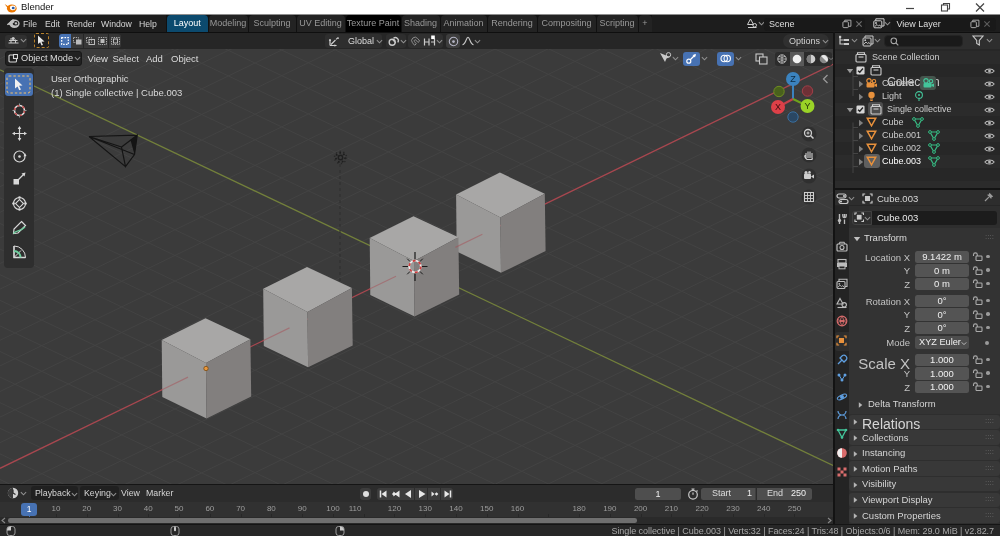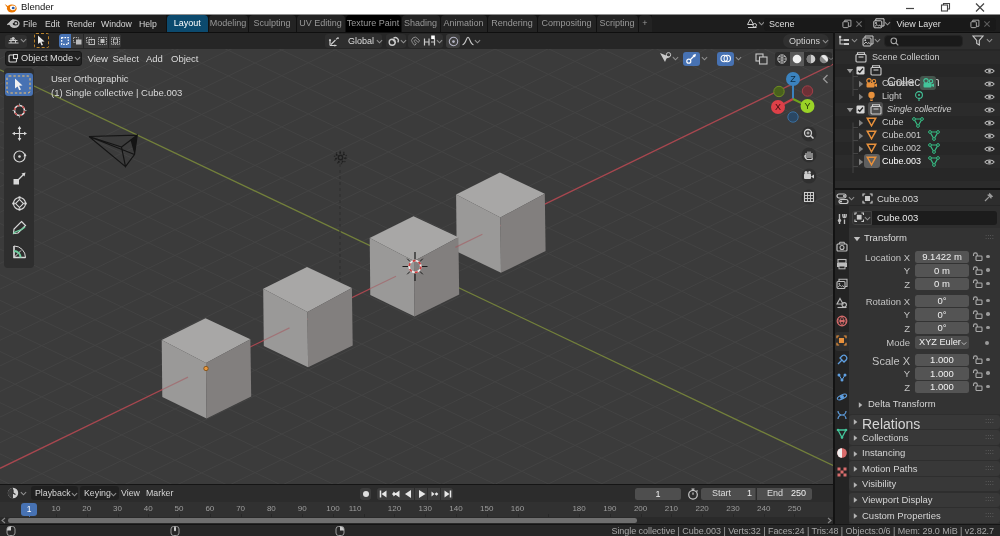--- a/index.html
+++ b/index.html
@@ -464,7 +464,7 @@
     <path d="M2.5 2.5 L2.5 0.8 L9.5 0.8 L9.5 2.5" fill="none" stroke="#cecece" stroke-width="1.1"></path>
     <path d="M3.5 5 L8.5 5" stroke="#cecece" stroke-width="1.1"></path>
   </svg>
-<div class="abs tx" style="left:887px;top:103.5px;font-size:9px;color:#cccccc;font-style:italic;">Single collective</div>
+<div class="abs tx" style="left:887px;top:103.5px;font-size:9px;color:#cccccc;">Single collective</div>
 <svg class="abs" style="left:984px;top:105.5px" width="11" height="8" viewBox="0 0 13 9">
     <path d="M1 4.5 C3 1.2 10 1.2 12 4.5 C10 7.8 3 7.8 1 4.5 Z" fill="none" stroke="#b9b9b9" stroke-width="1.2"></path>
     <circle cx="6.5" cy="4.5" r="1.7" fill="#b9b9b9"></circle>

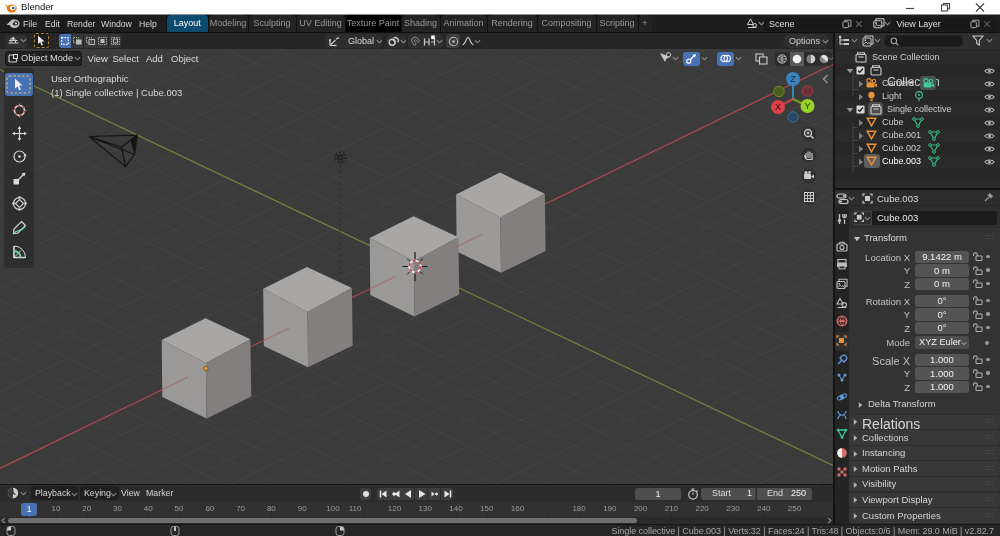--- a/index.html
+++ b/index.html
@@ -700,7 +700,7 @@
     <path d="M1 1 L4 4 L7 1" stroke="#c0c0c0" stroke-width="1.3" fill="none"></path>
   </svg>
 <div class="abs" style="left:985px;top:340.5px;width:4px;height:4px;border-radius:50%;background:#9a9a9a;"></div>
-<div class="abs tx" style="left:0px;top:354.5px;width:910px;text-align:right;font-size:11px;color:#c3c3c3;">Scale X</div>
+<div class="abs tx" style="left:0px;top:354.5px;width:910px;text-align:right;font-size:15px;color:#c3c3c3;">Scale X</div>
 <div class="abs" style="left:915px;top:353.5px;width:54px;height:12.5px;background:#545454;border-radius:2.5px;"></div>
 <div class="abs tx" style="left:915px;top:354.0px;width:54px;text-align:center;font-size:9.5px;color:#f0f0f0;">1.000</div>
 <svg class="abs" style="left:972px;top:355.0px" width="11" height="9" viewBox="0 0 11 9">

